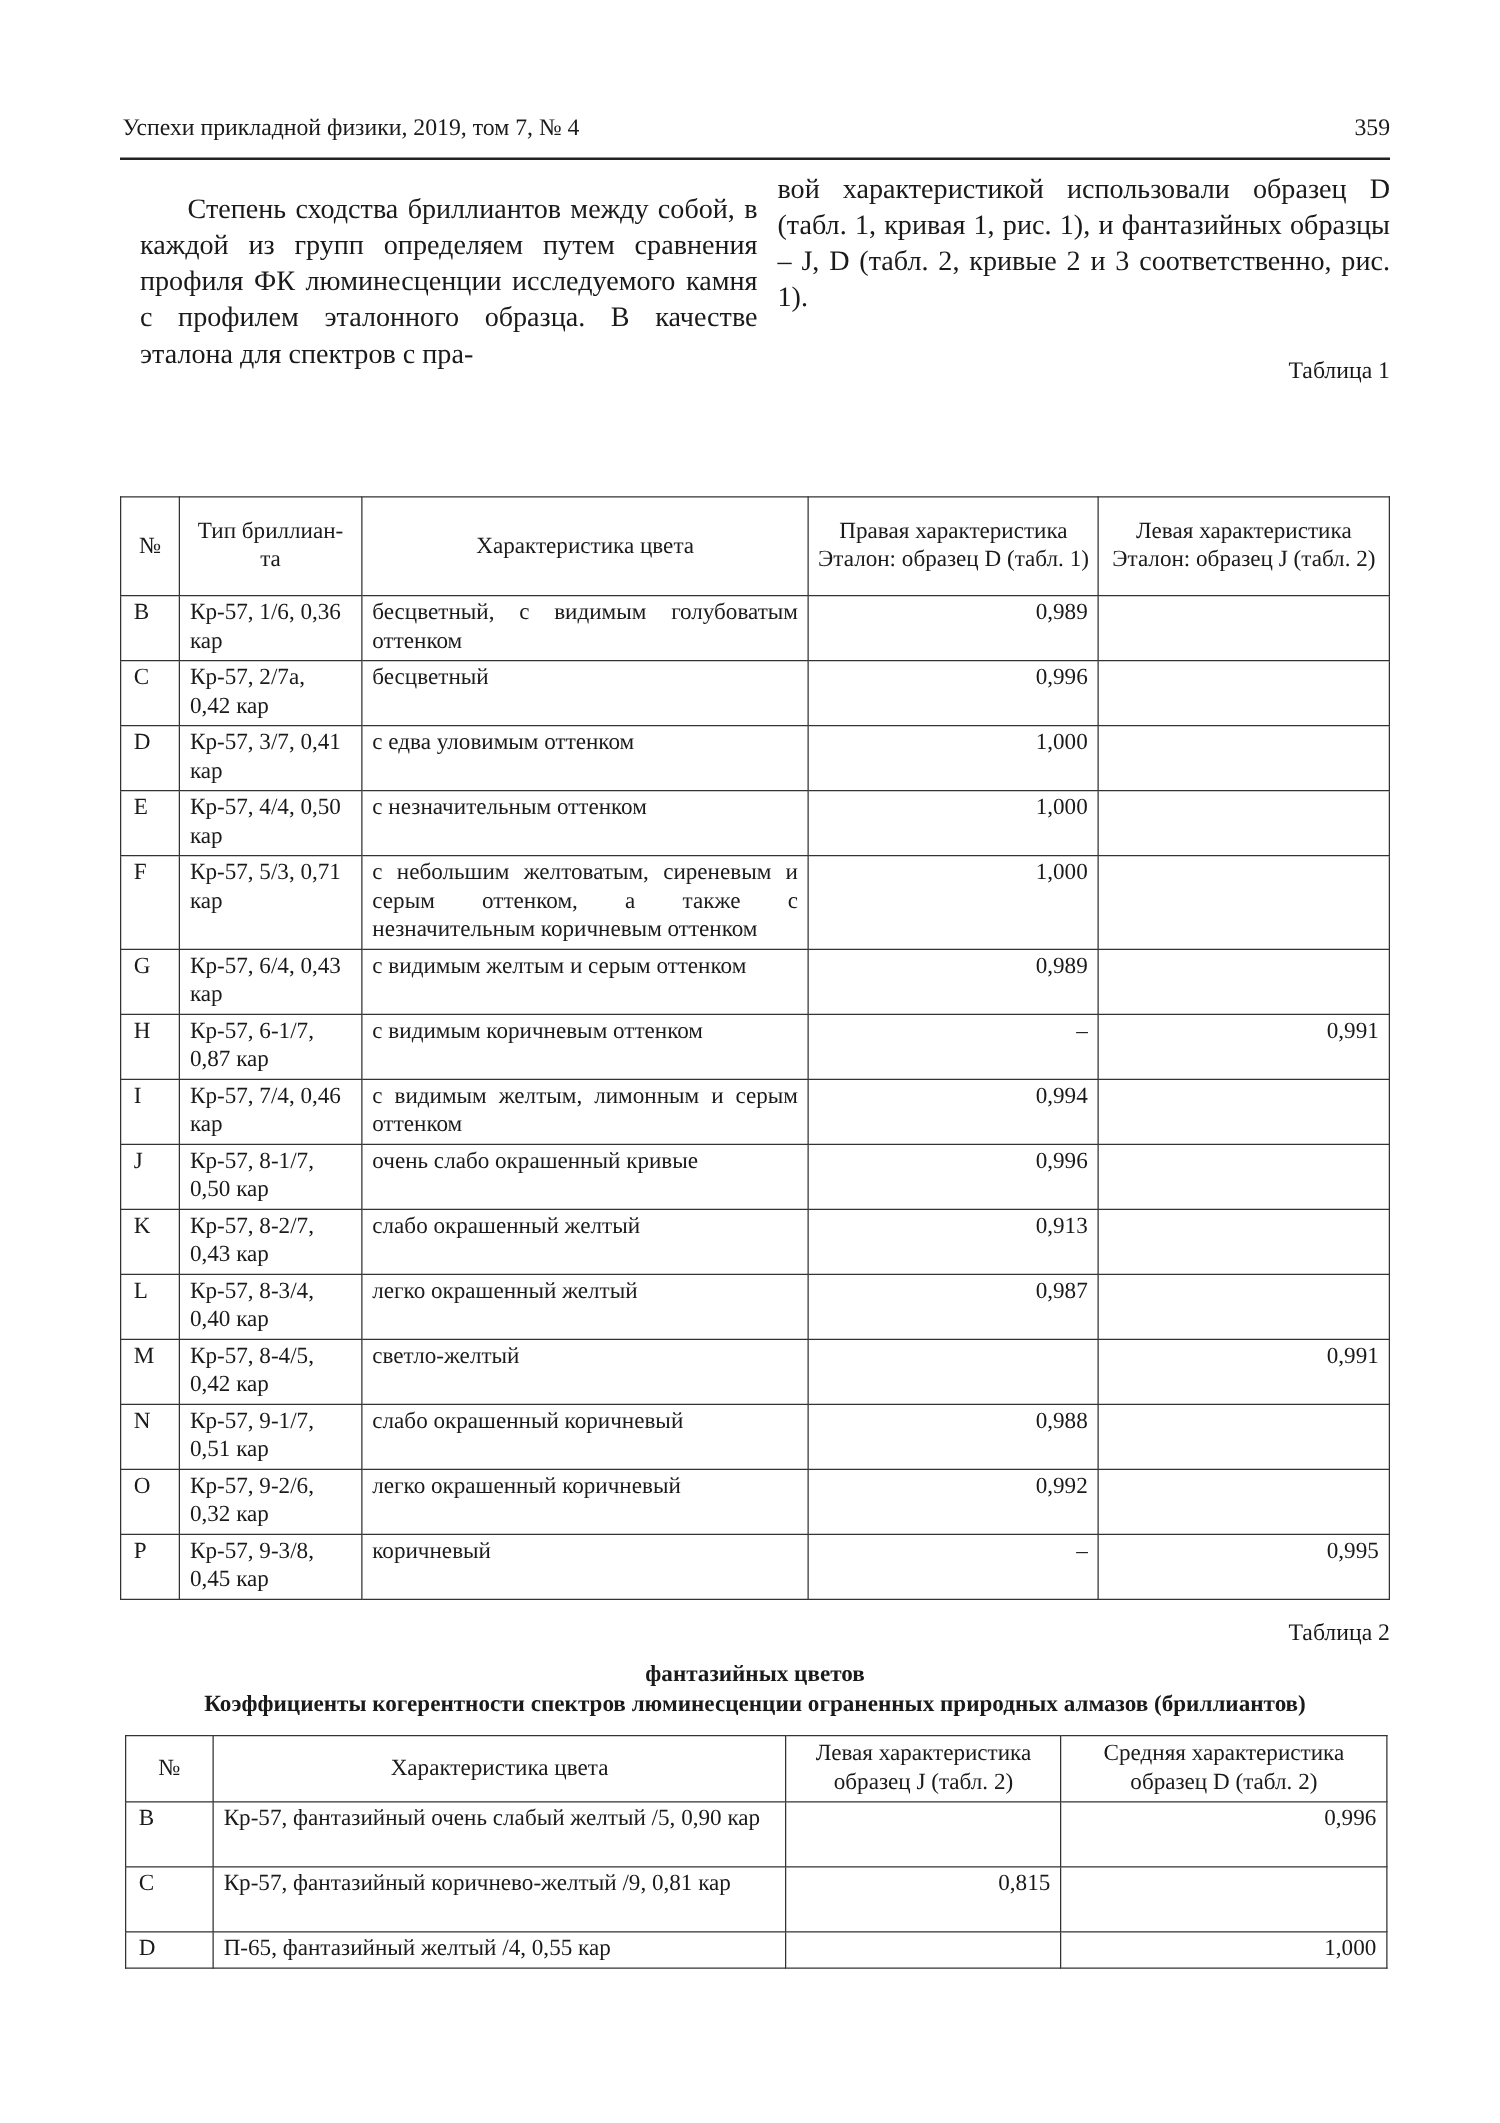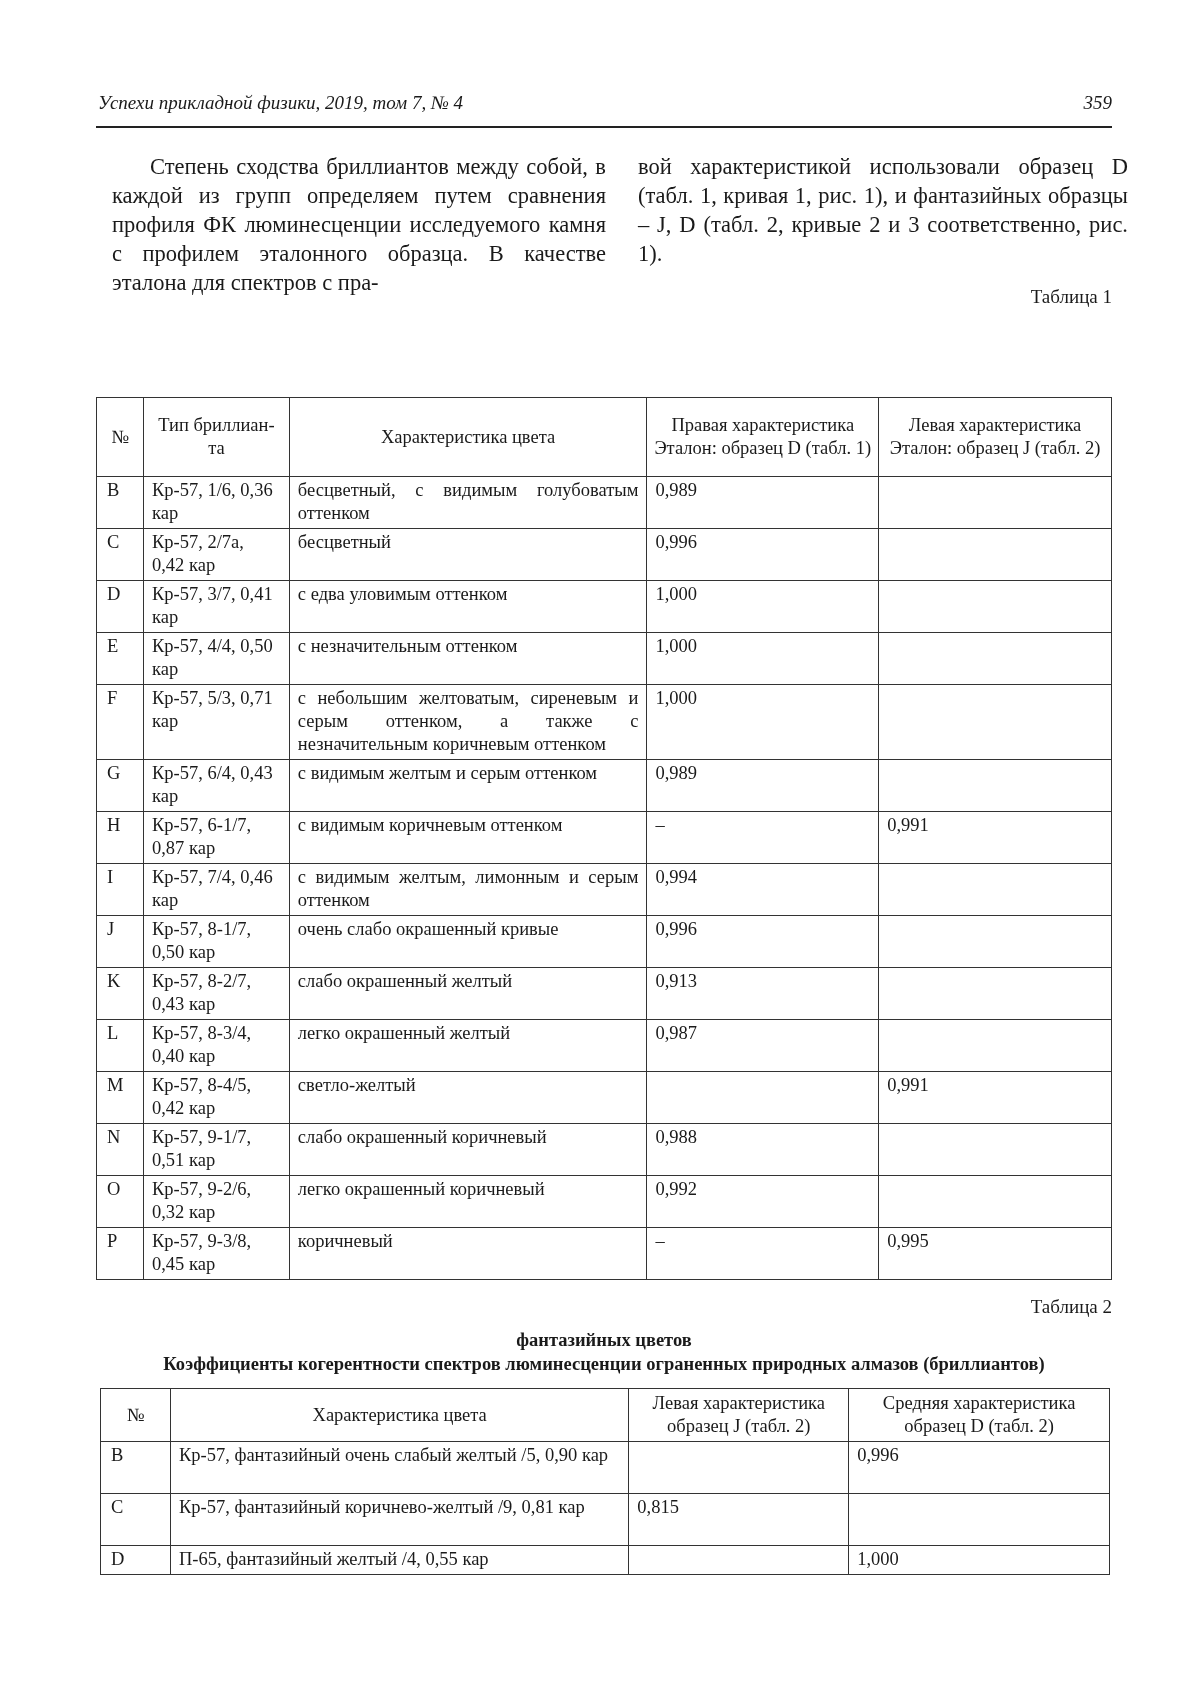--- a/index.html
+++ b/index.html
@@ -8,7 +8,7 @@
   .page { position: absolute; left: 0; top: 0; width: 1200px; height: 1698px; }
 
   .running-head { position: absolute; left: 96px; top: 90px; width: 1016px; height: 30px;
-                  font-size: 19px; font-style: italic; }
+                  font-size: 19px; }
   .running-head .journal { position: absolute; left: 2px; top: 2px; }
   .running-head .pageno { position: absolute; right: 0; top: 2px; }
   .head-rule { position: absolute; left: 96px; top: 126px; width: 1016px; height: 0;

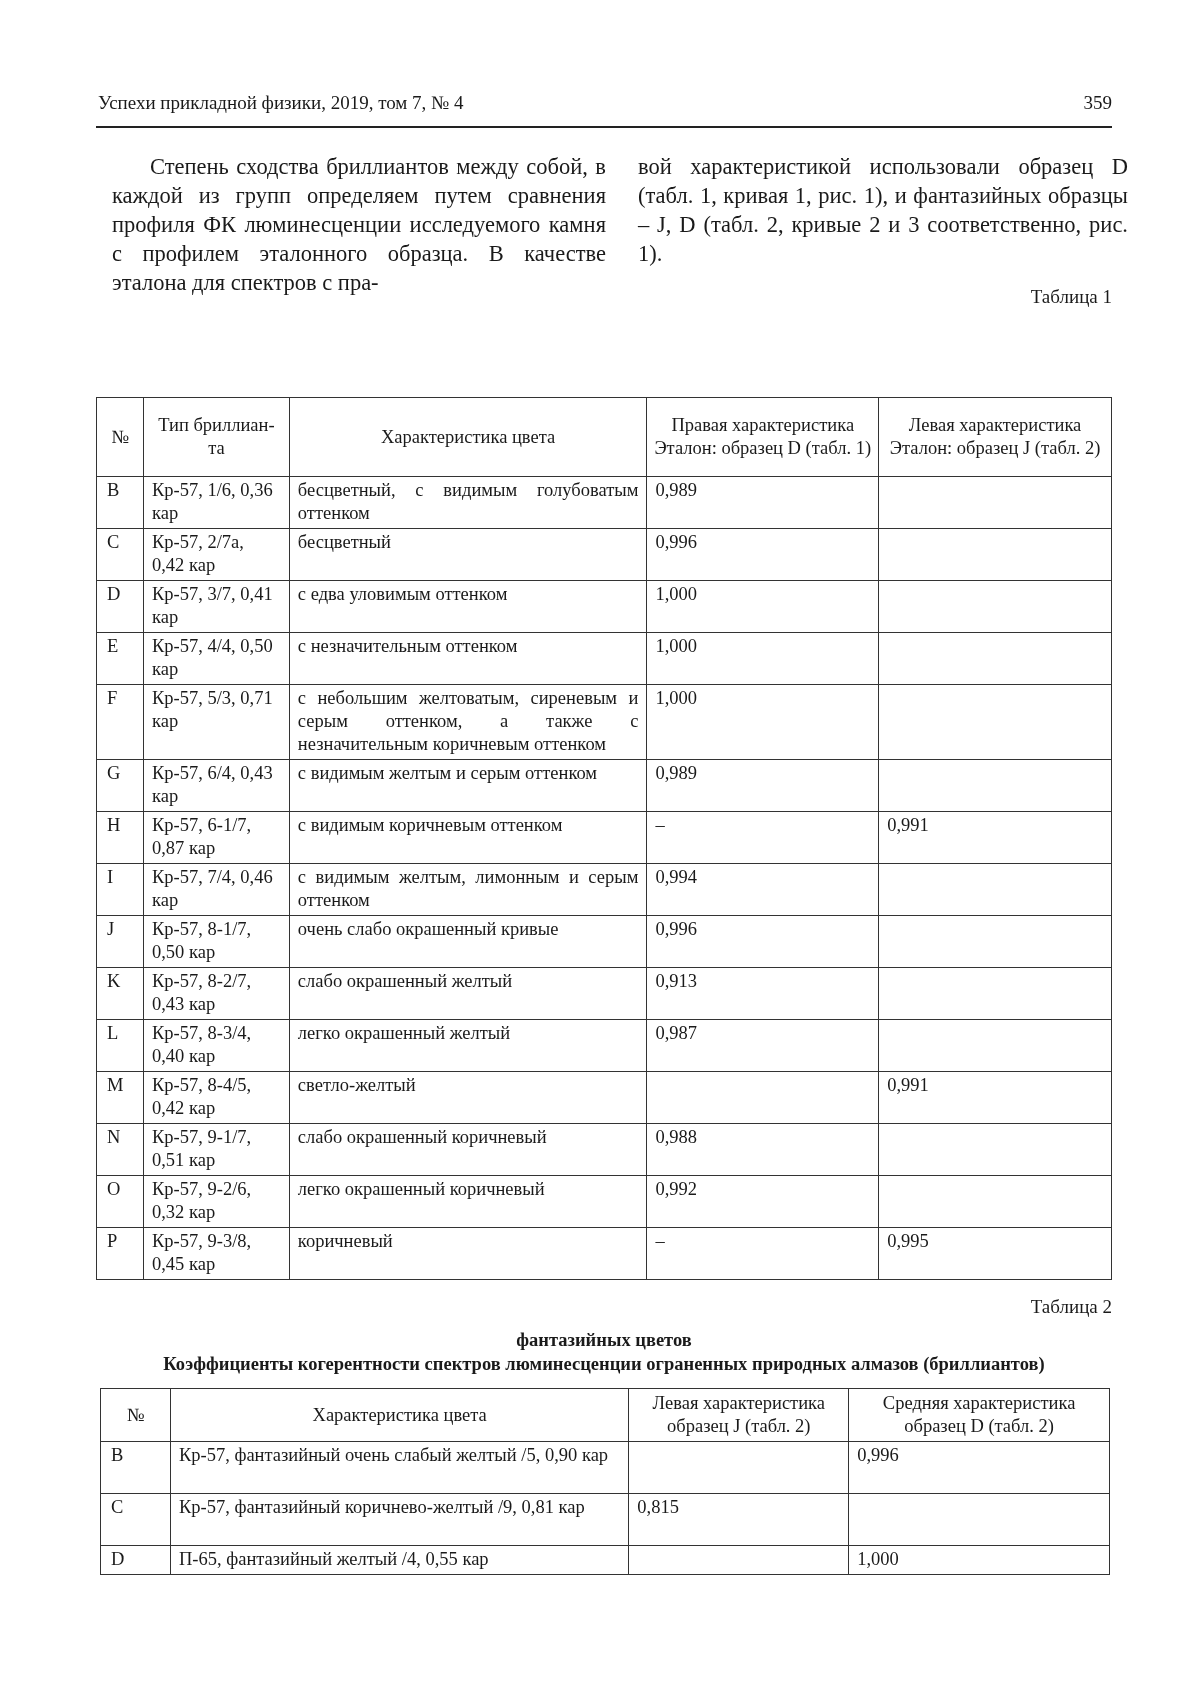--- a/index.html
+++ b/index.html
@@ -52,7 +52,7 @@
   <div class="head-rule"></div>
 
   <p class="col col-left" style="margin:16px;">Степень сходства бриллиантов между собой, в каждой из групп определяем путем сравнения профиля ФК люминесценции исследуемого камня с профилем эталонного образца. В качестве эталона для спектров с пра-</p>
-  <p class="col col-right" style="margin:16px;">вой характеристикой использовали образец D (табл. 1, кривая 1, рис. 1), и фантазийных образцы – J, D (табл. 2, кривые 2 и 3 соответственно, рис. 1).</p>
+  <p class="col col-right" style="margin:0;">вой характеристикой использовали образец D (табл. 1, кривая 1, рис. 1), и фантазийных образцы – J, D (табл. 2, кривые 2 и 3 соответственно, рис. 1).</p>
 
   <div class="table-label" style="top:286px;">Таблица 1</div>
 

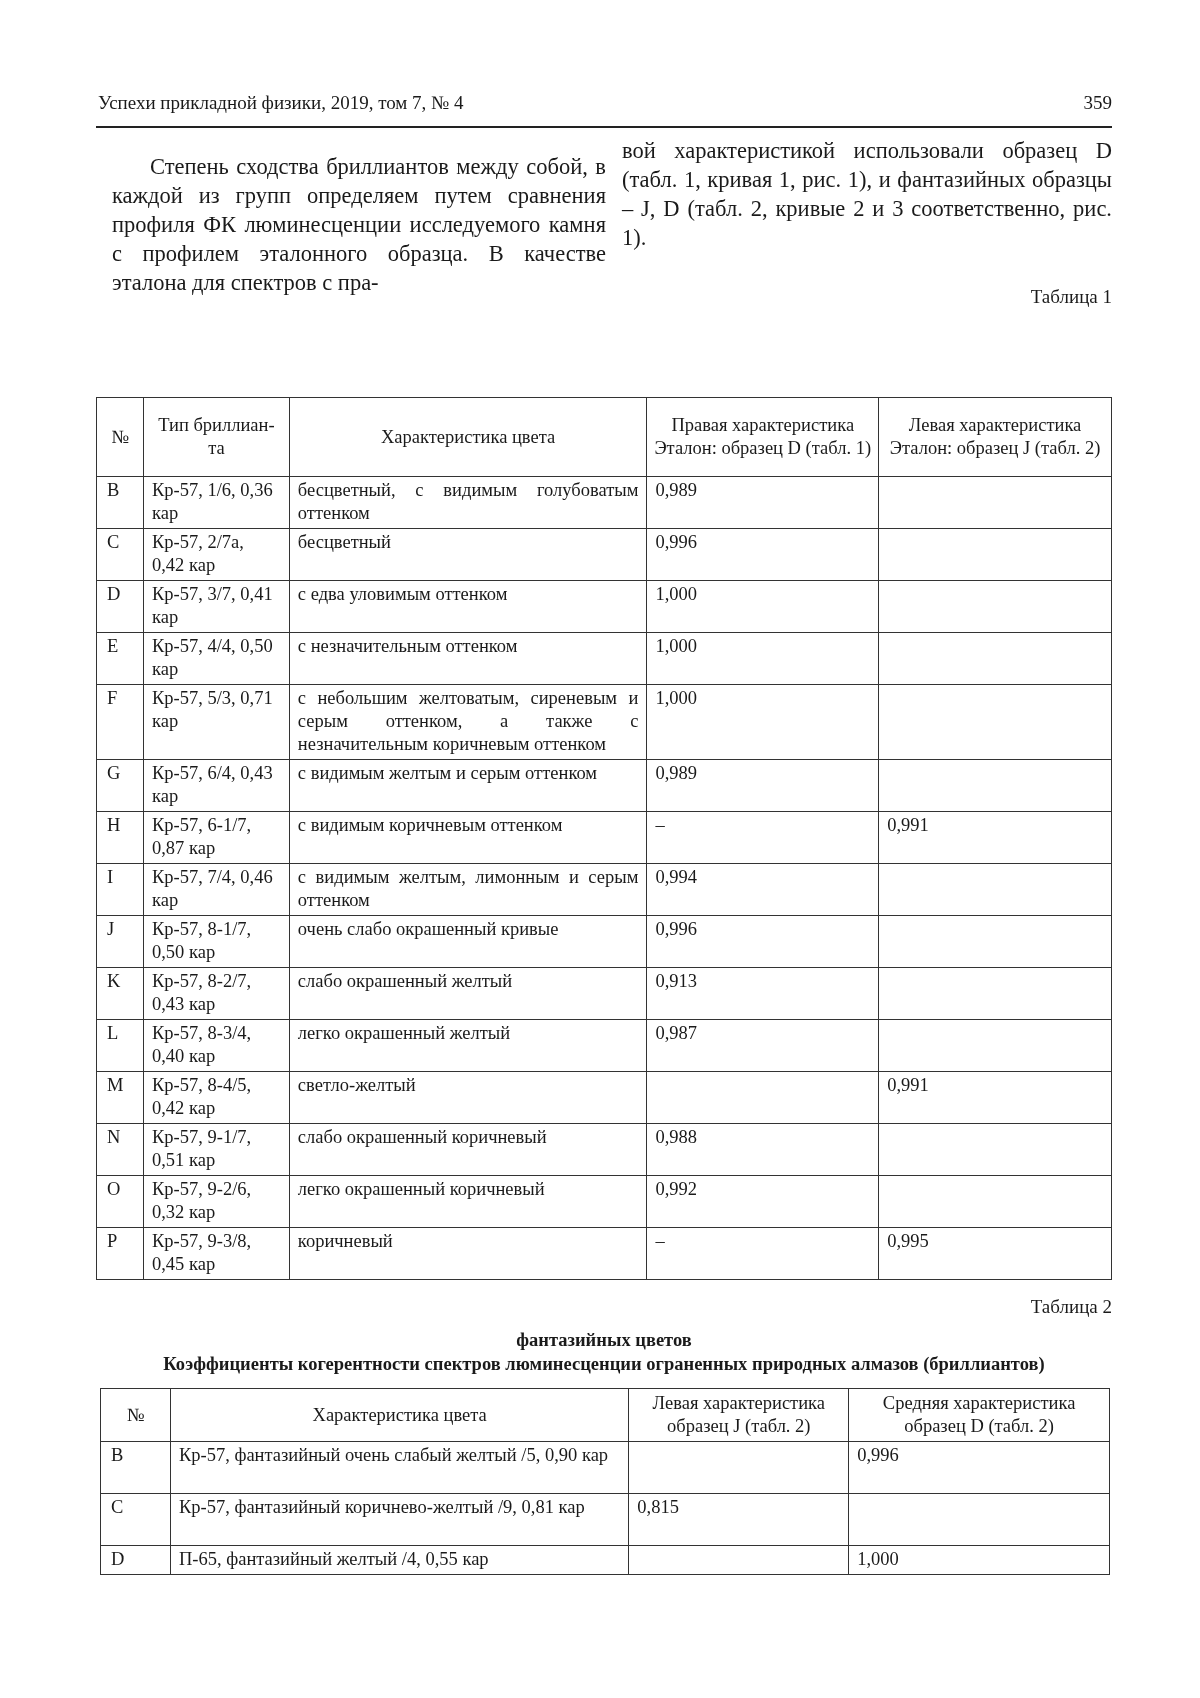--- a/index.html
+++ b/index.html
@@ -27,7 +27,7 @@
                                  padding: 2px 8px 2px 8px; }
   table.grid thead th { vertical-align: middle; text-align: center; padding: 3px 6px; }
   table.grid td.num { text-align: left; padding-left: 10px; }
-  table.grid td.val { text-align: left; }
+  table.grid td.val { text-align: right; }
   table.grid td.desc { text-align: justify; margin-top: 29px; }
 
   #t1 { left: 96px; top: 397px; width: 1016px; }

